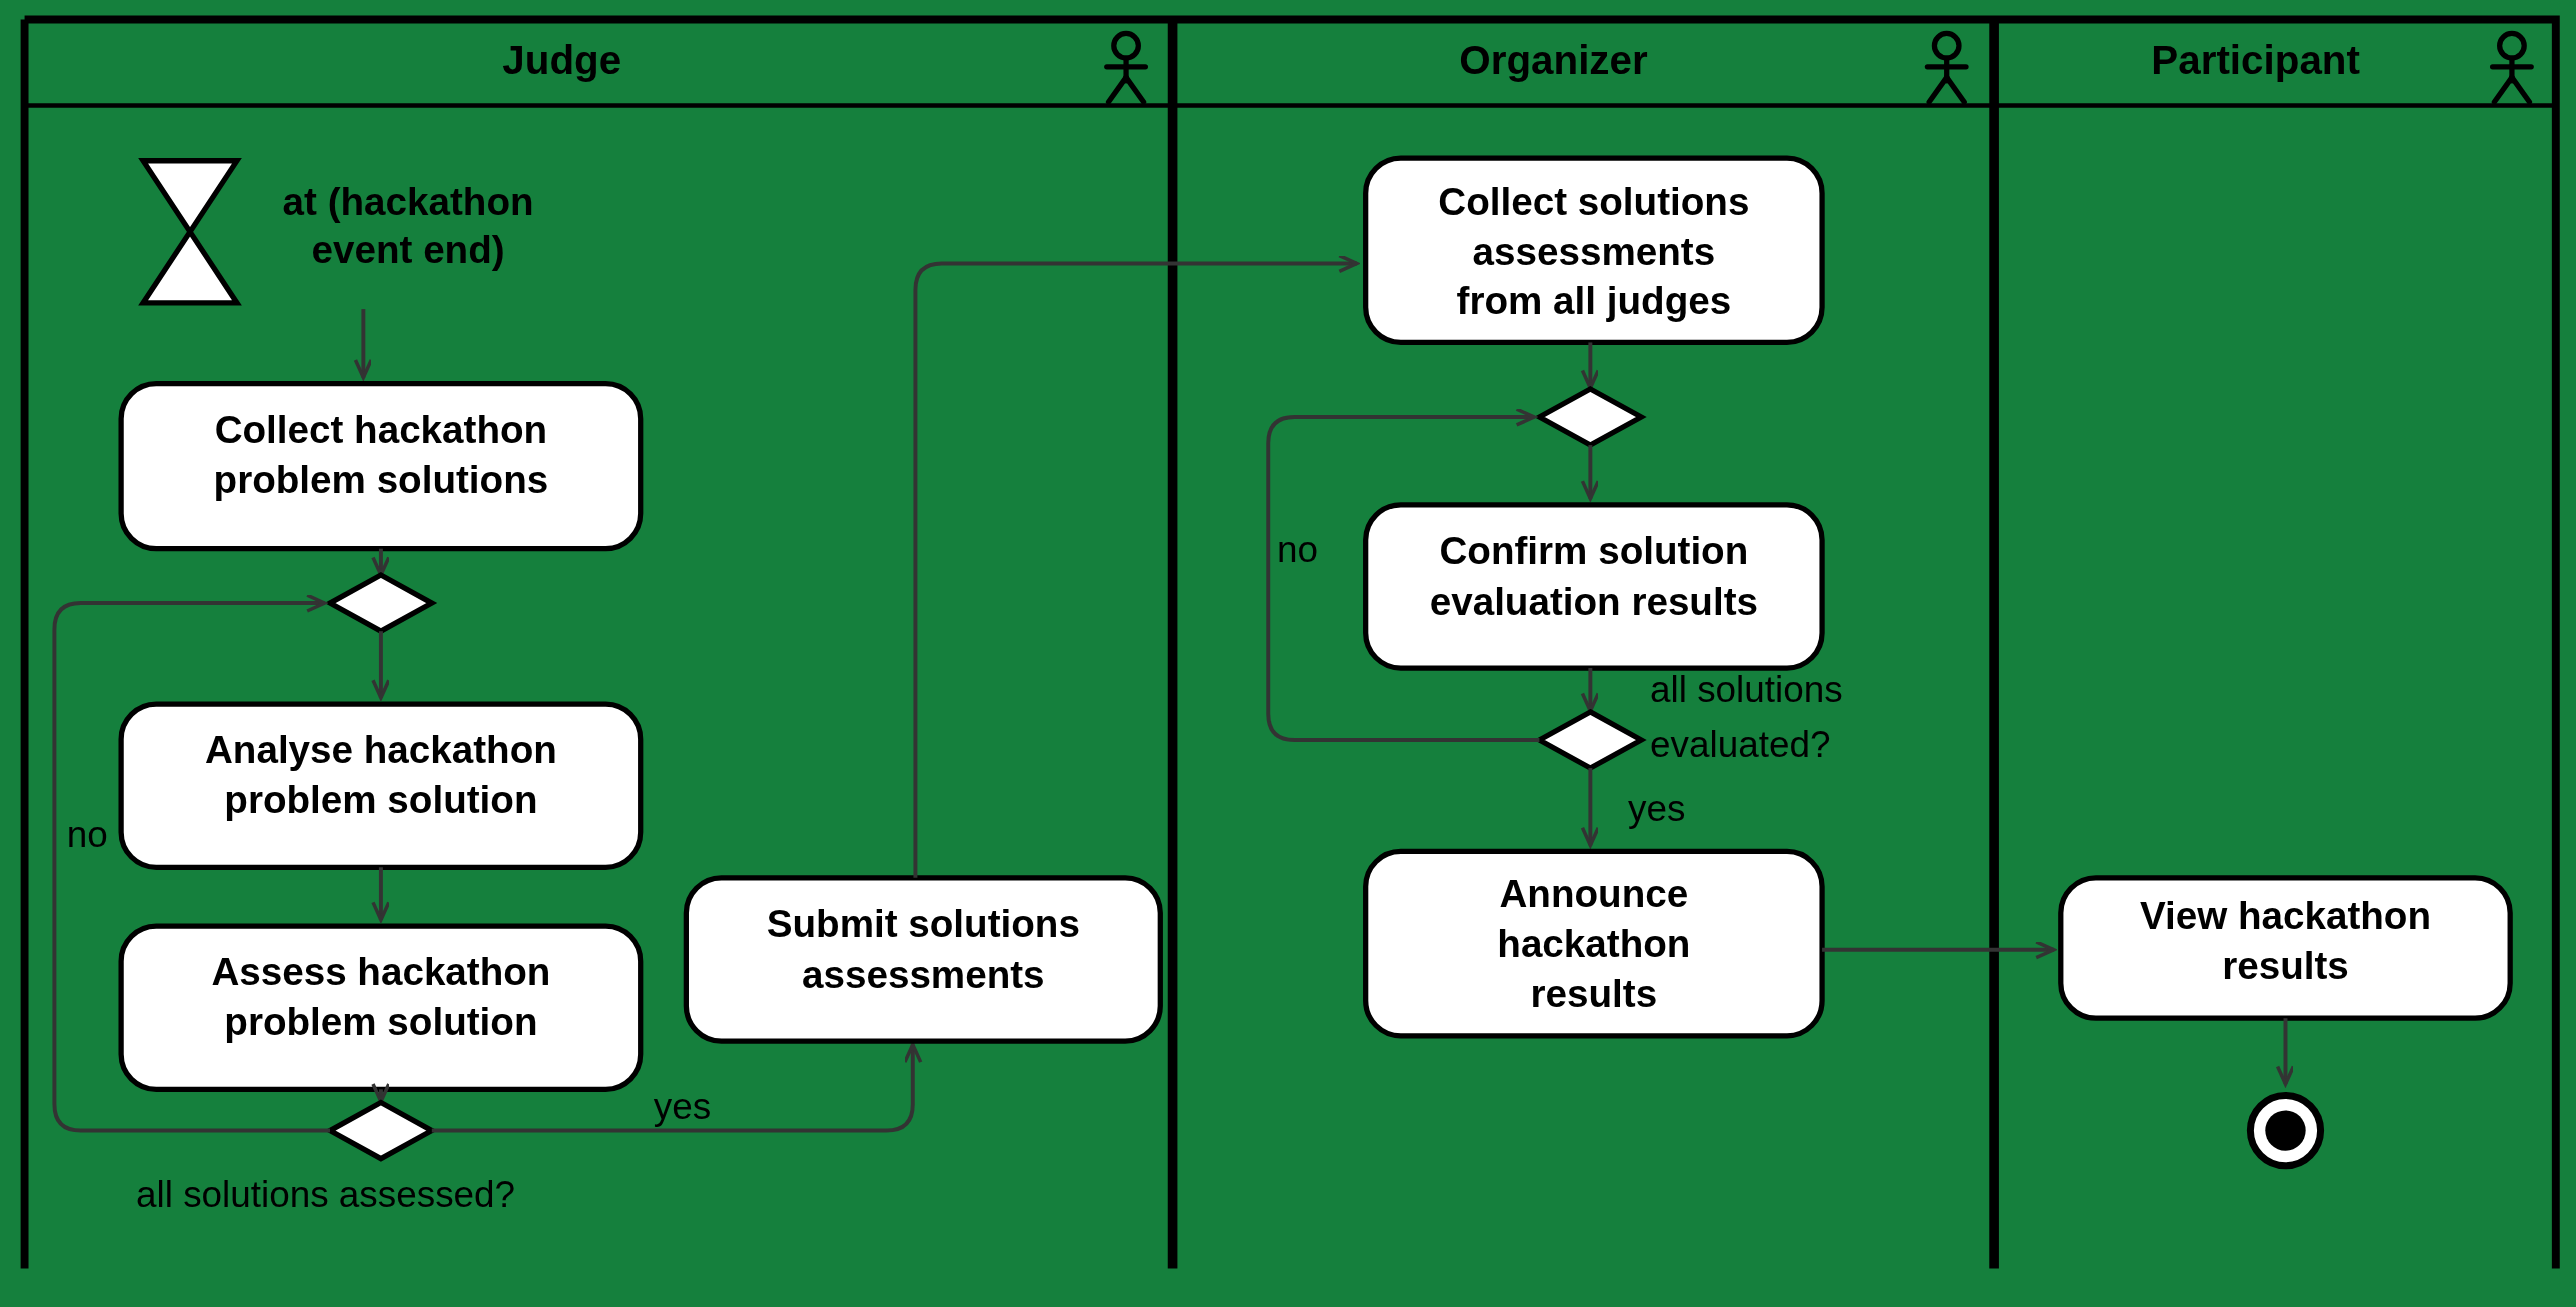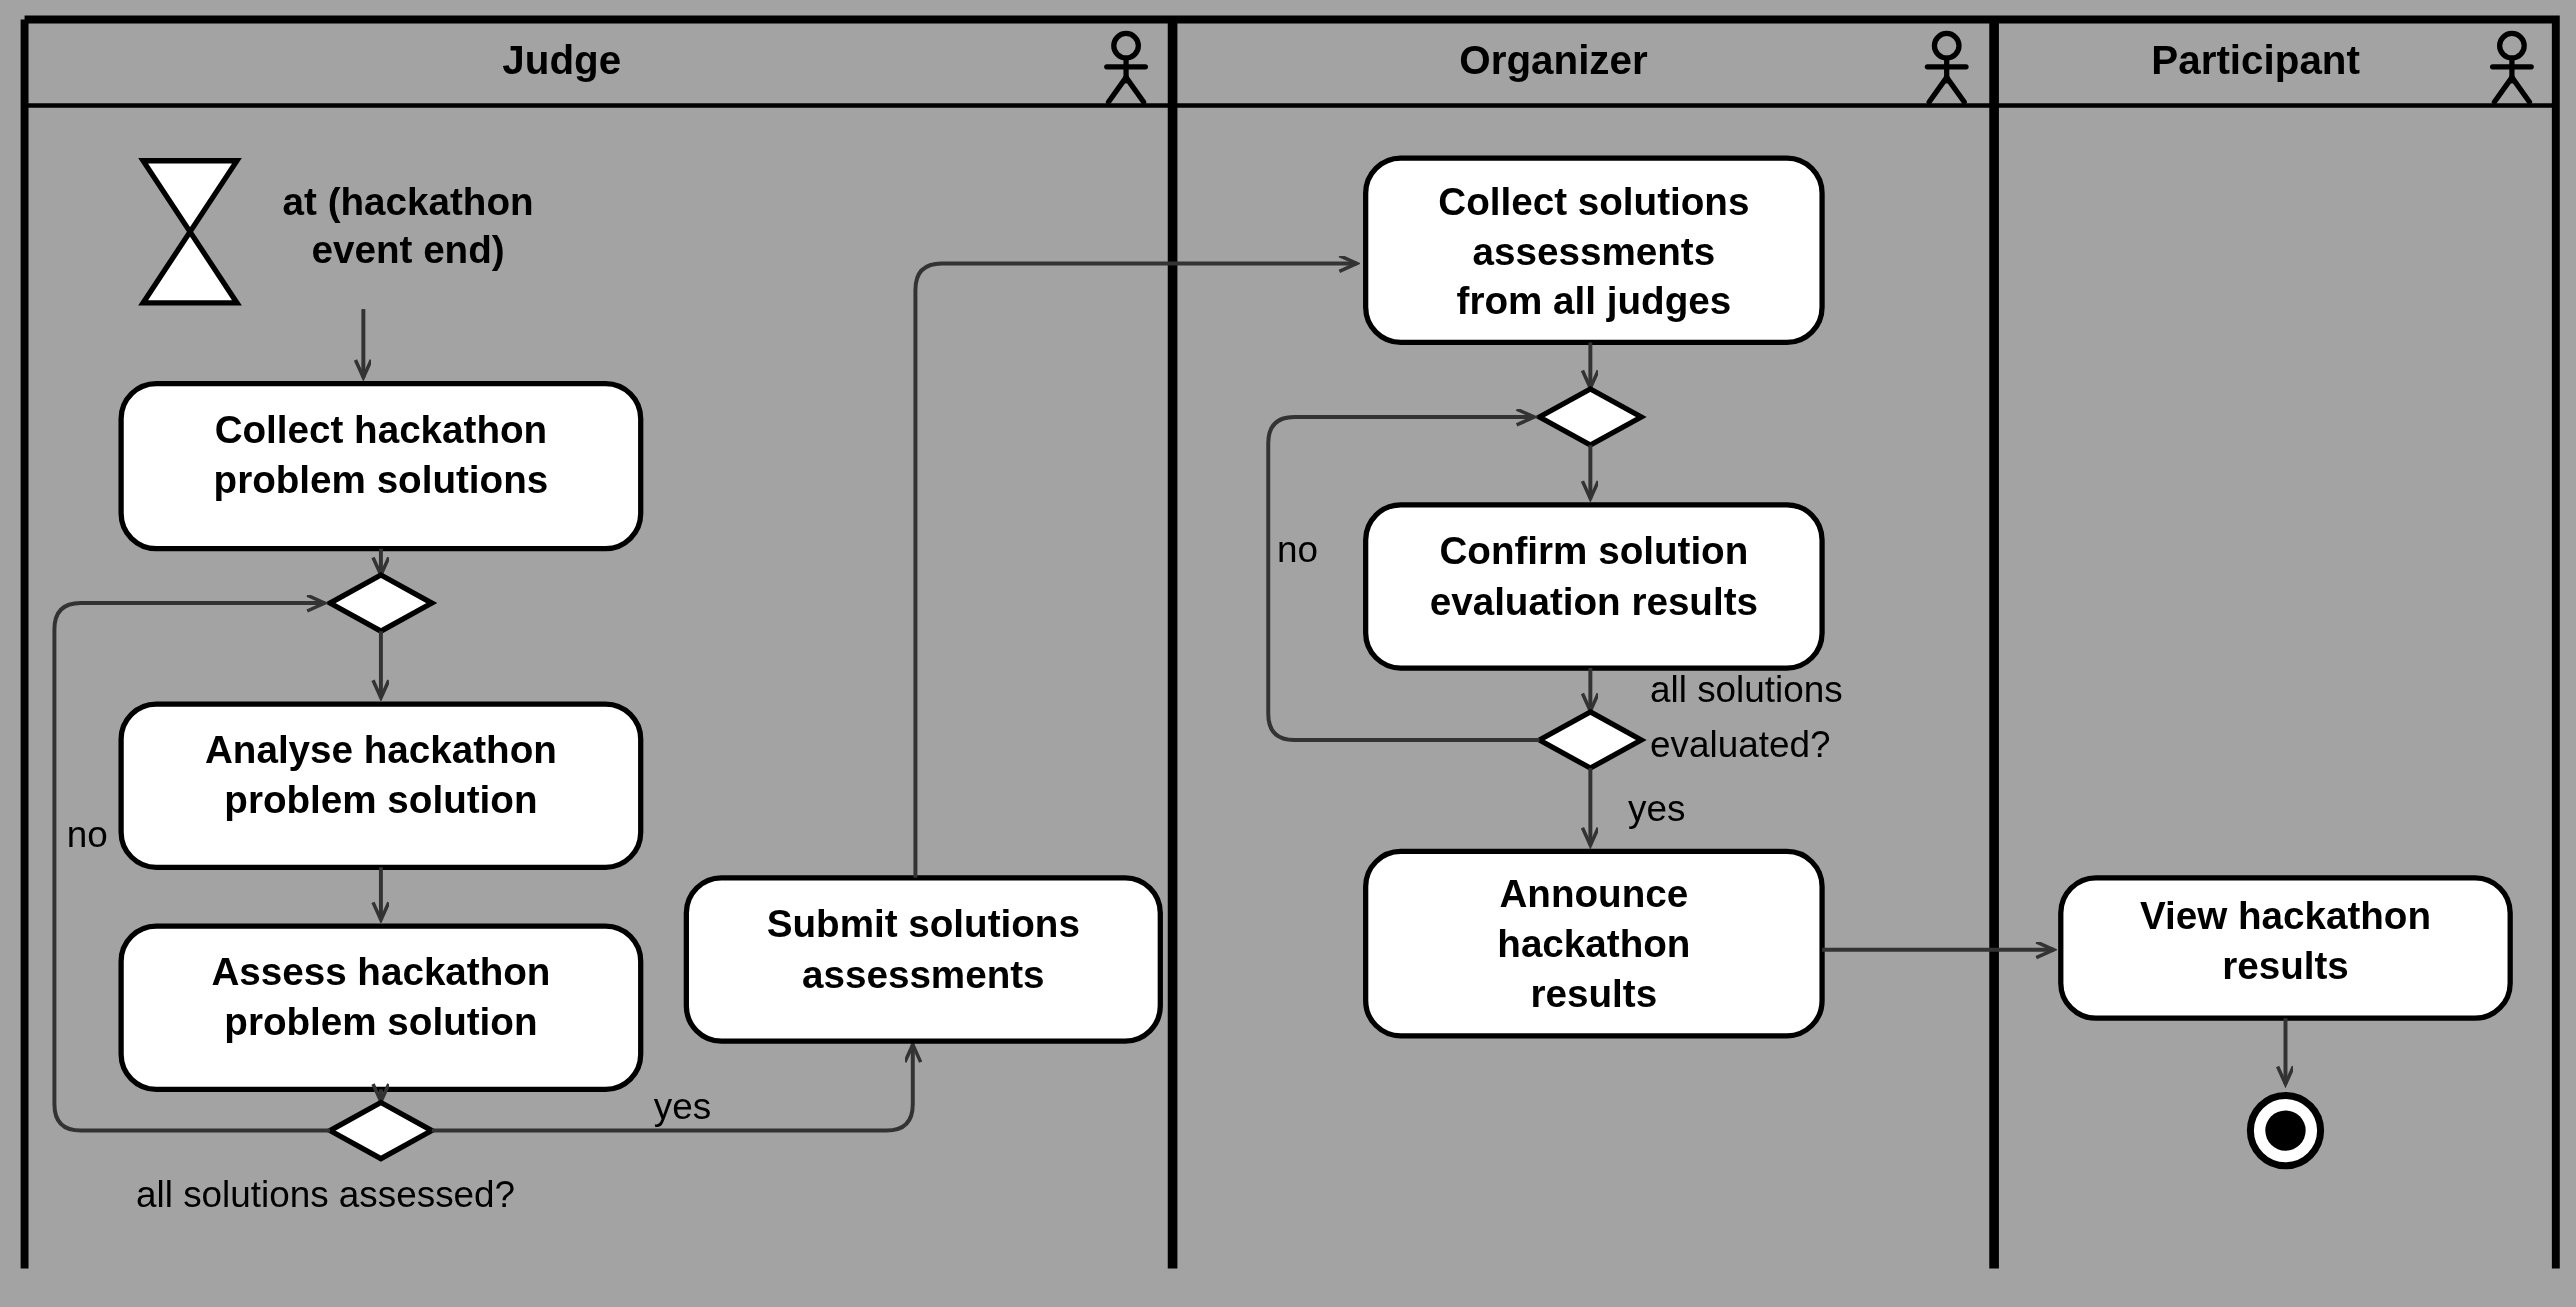--- a/index.html
+++ b/index.html
@@ -4,7 +4,7 @@
 <style>
   html,body{margin:0;padding:0;background:#ffffff;}
   body{font-family:"Liberation Sans",sans-serif;}
-  #stage{position:relative;width:2576px;height:1308px;background:#a3a3a3;overflow:hidden;}
+  #stage{position:relative;width:2576px;height:1308px;background:#15803d;overflow:hidden;}
   svg{position:absolute;top:0;left:0;width:2576px;height:1308px;}
   .lane-title{font-size:46px;font-weight:bold;fill:#000;text-anchor:middle;dominant-baseline:middle;}
   .act-label{font-size:44px;font-weight:bold;fill:#000;text-anchor:middle;}

